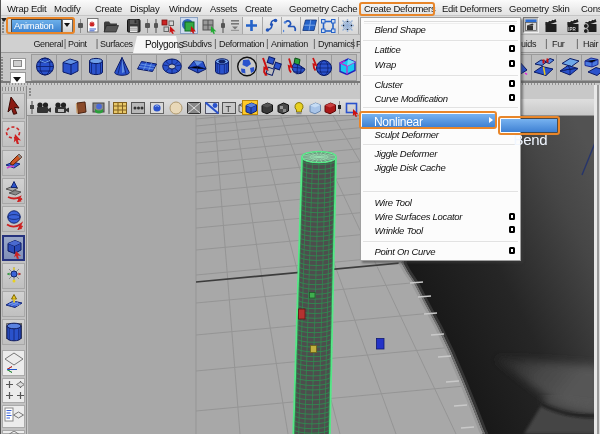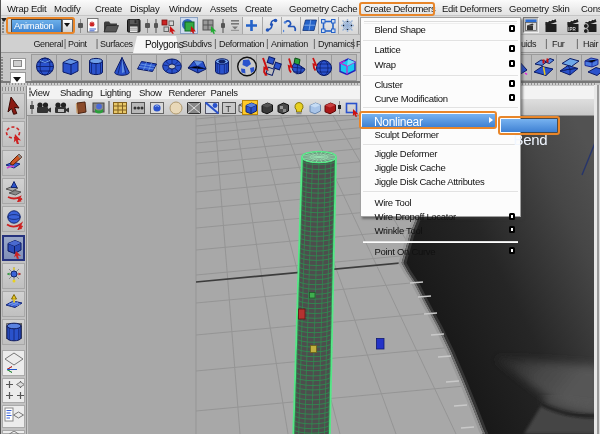--- a/index.html
+++ b/index.html
@@ -717,7 +717,7 @@
         <path d="M10,0 L19,6 M10,0 L1,6" stroke="#777"></path>
       </svg>
     </div>
-<div id="mainmenu" class="menu abs" style="left:359.5px;top:16.6px;width:161.5px;height:200px;">
+<div id="mainmenu" class="menu abs" style="left:359.5px;top:16.6px;width:161.5px;height:244px;font-style:italic;">
 <div style="position:absolute;left:3px;right:3px;top:3px;border-top:1px solid #ddd;border-bottom:1px solid #eee;height:1px"></div>
 <div class="mi" style="top:6.2px">Blend Shape</div>
 <div class="ob" style="left:148px;top:7.7px"></div>

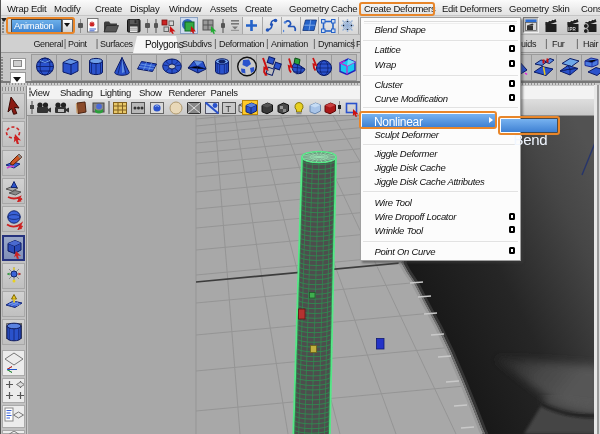--- a/index.html
+++ b/index.html
@@ -452,14 +452,6 @@
         <path d="M5,16 L13,11.5 L21,14 L14,19.5 Z" fill="#2a52cc" stroke="#0a1a66"></path>
       </svg>
     </div>
-<div id="panelbar" class="abs">
-<span style="left:3px">View</span>
-<span style="left:33px">Shading</span>
-<span style="left:73px">Lighting</span>
-<span style="left:112px">Show</span>
-<span style="left:141.5px">Renderer</span>
-<span style="left:183.5px">Panels</span>
-</div>
 <div class="abs dots" style="left:28.5px;top:87px;height:10px"></div>
 <div class="abs" style="left:6px;top:83.2px;width:590px;height:1.6px;background:repeating-linear-gradient(90deg,#909090 0 1.5px,#cdcdcd 1.5px 3px)"></div>
 <div id="vptoolbar" class="abs"></div>

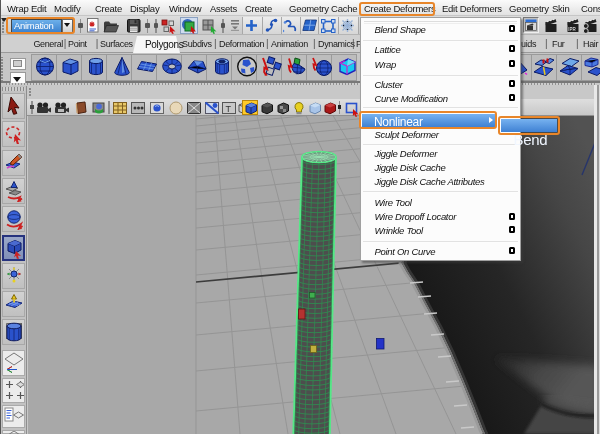--- a/index.html
+++ b/index.html
@@ -724,7 +724,6 @@
 <div class="mi" style="top:111.7px">Sculpt Deformer</div>
 <div class="mi" style="top:130.7px">Jiggle Deformer</div>
 <div class="mi" style="top:144.6px">Jiggle Disk Cache</div>
-<div class="mi" style="top:158.4px">Jiggle Disk Cache Attributes</div>
 <div class="mi" style="top:179.2px">Wire Tool</div>
 <div class="mi" style="top:193.6px">Wire Dropoff Locator</div>
 <div class="ob" style="left:148px;top:195.1px"></div>

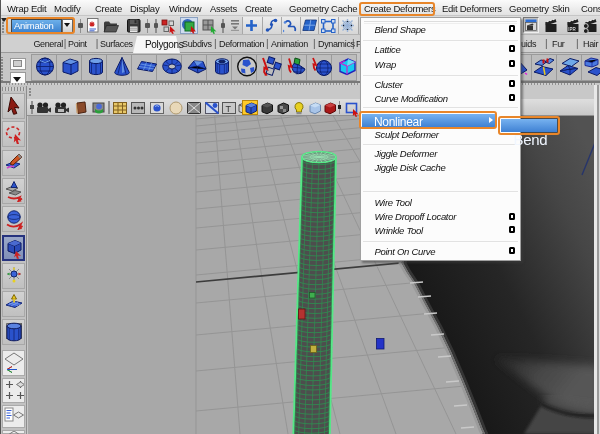--- a/index.html
+++ b/index.html
@@ -725,7 +725,7 @@
 <div class="mi" style="top:130.7px">Jiggle Deformer</div>
 <div class="mi" style="top:144.6px">Jiggle Disk Cache</div>
 <div class="mi" style="top:179.2px">Wire Tool</div>
-<div class="mi" style="top:193.6px">Wire Dropoff Locator</div>
+<div class="mi" style="top:193.6px">Wire Surfaces Locator</div>
 <div class="ob" style="left:148px;top:195.1px"></div>
 <div class="mi" style="top:207.4px">Wrinkle Tool</div>
 <div class="ob" style="left:148px;top:208.9px"></div>

